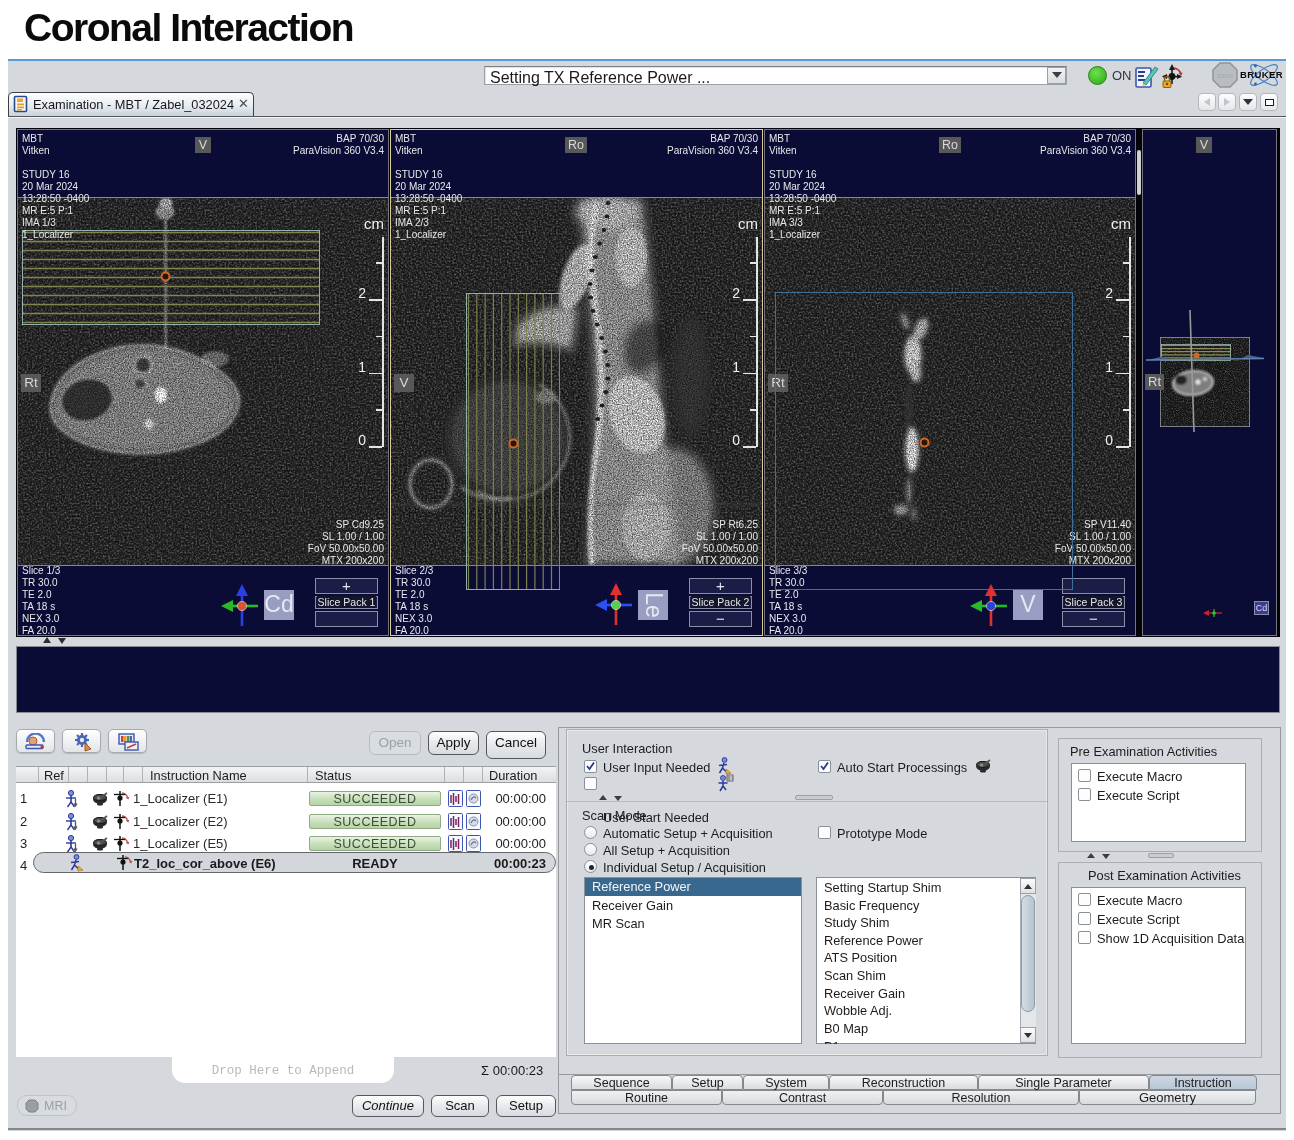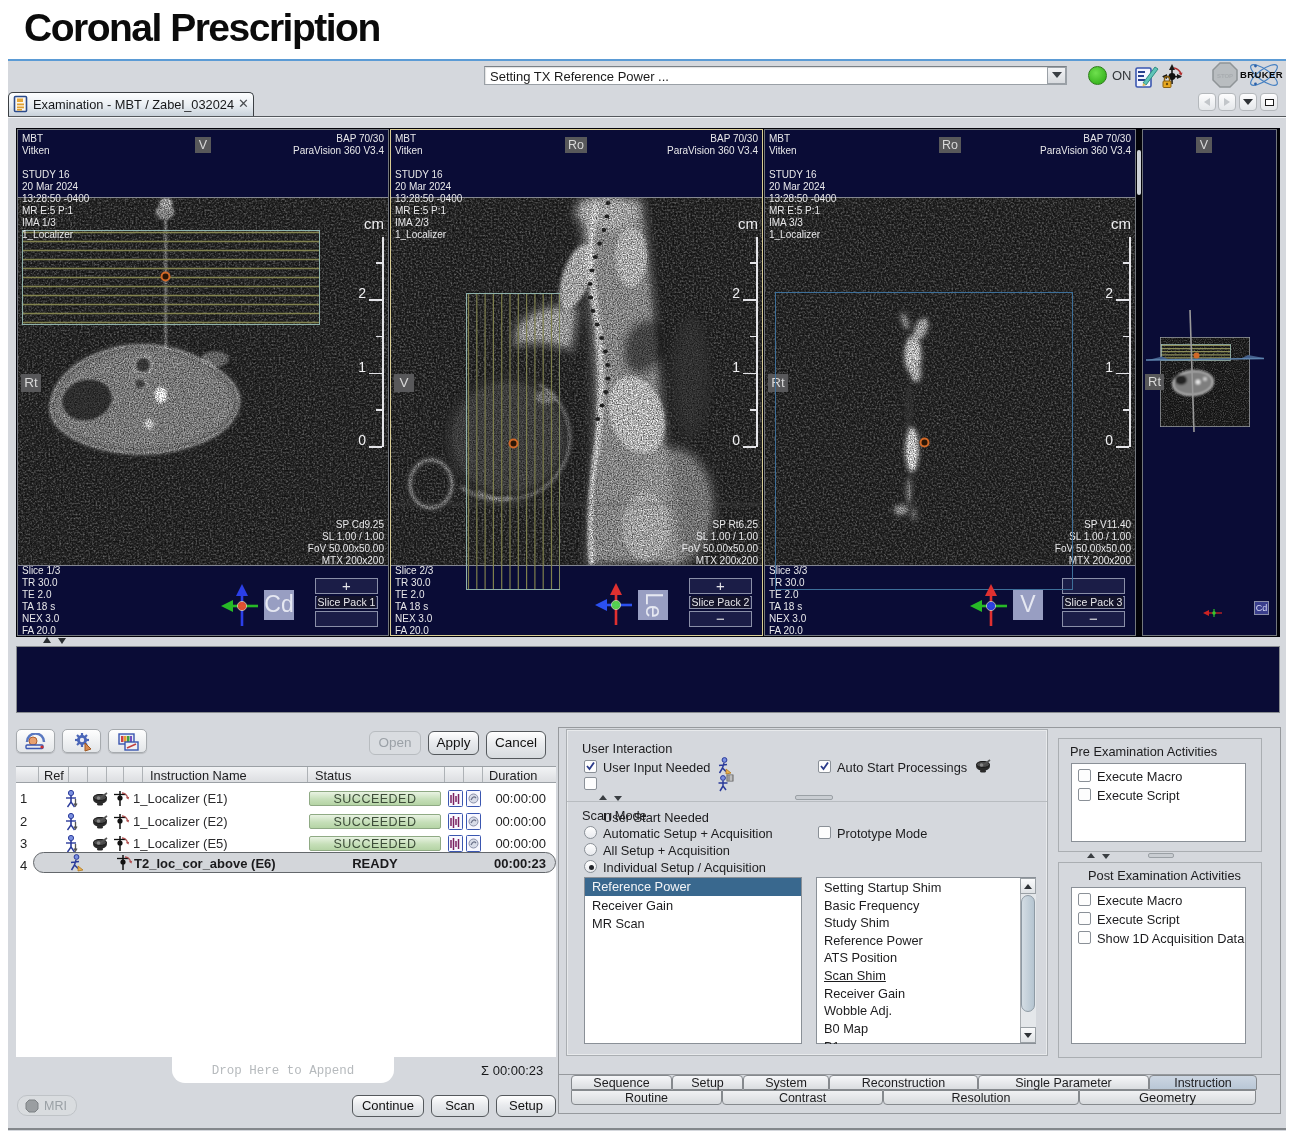--- a/index.html
+++ b/index.html
@@ -13,7 +13,7 @@
 .lbl12 { font-size:12.8px; color:#1c1c1e; }
 </style></head><body>
 
-<div class="abs" style="left:24px;top:6px;font-size:39px;font-weight:bold;color:#0b0b0b;letter-spacing:-1.5px;">Coronal Prescription</div>
+<div class="abs" style="left:24px;top:6px;font-size:39px;font-weight:bold;color:#0b0b0b;letter-spacing:-1.5px;">Coronal Interaction</div>
 <div class="abs" style="left:8px;top:59px;width:1278px;height:2px;background:#5b9bd5;"></div>
 <div class="abs" style="left:8px;top:61px;width:1278px;height:1070px;background:#d5d8dd;"></div>
 <div class="abs" style="left:484px;top:66px;width:583px;height:19px;background:#fff;border:1px solid #9aa0a6;border-top-color:#7a8086;box-shadow:inset 1px 1px 1px rgba(0,0,0,0.12);"></div>

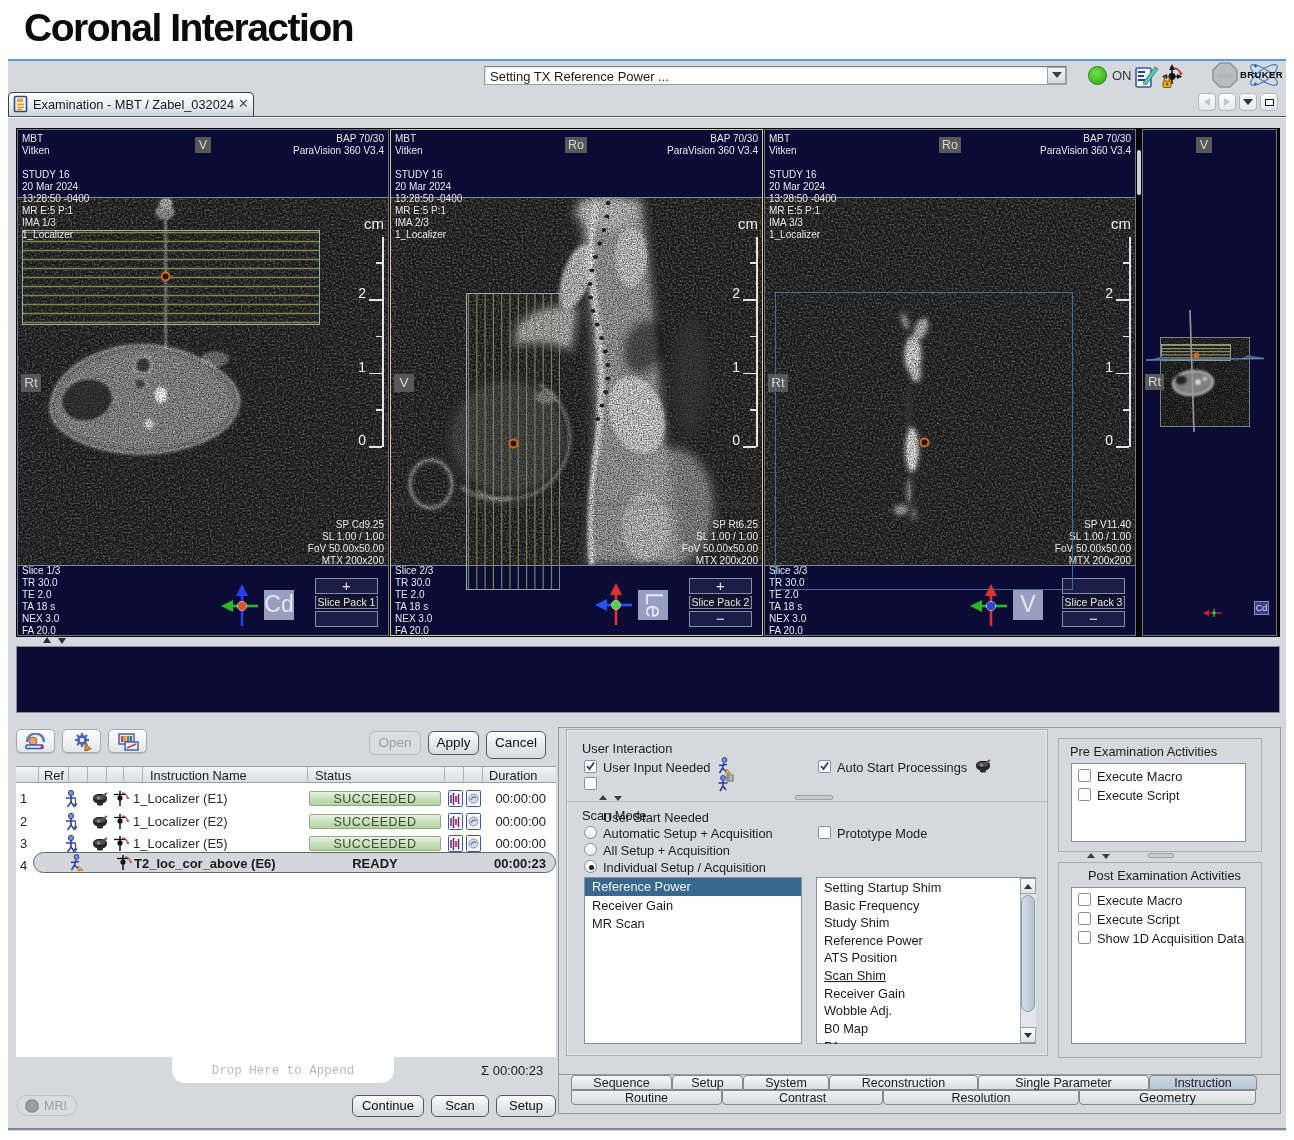--- a/index.html
+++ b/index.html
@@ -17,7 +17,7 @@
 <div class="abs" style="left:8px;top:59px;width:1278px;height:2px;background:#5b9bd5;"></div>
 <div class="abs" style="left:8px;top:61px;width:1278px;height:1070px;background:#d5d8dd;"></div>
 <div class="abs" style="left:484px;top:66px;width:583px;height:19px;background:#fff;border:1px solid #9aa0a6;border-top-color:#7a8086;box-shadow:inset 1px 1px 1px rgba(0,0,0,0.12);"></div>
-<div class="abs" style="left:490px;top:69px;font-size:13px;color:#1a1a1a;">Setting TX Reference Power ...</div>
+<div class="abs" style="left:490px;top:69px;font-size:16px;color:#1a1a1a;">Setting TX Reference Power ...</div>
 <div class="abs" style="left:1047px;top:67px;width:19px;height:17px;background:linear-gradient(#f2f3f5,#d8dbdf);border:1px solid #9aa0a6;"></div>
 <div class="abs" style="left:1052px;top:72px;width:0;height:0;border-left:5px solid transparent;border-right:5px solid transparent;border-top:6px solid #3a3f44;"></div>
 <div class="abs" style="left:1088px;top:66px;width:19px;height:19px;border-radius:50%;background:radial-gradient(circle at 40% 35%, #6fe04e, #3cb822 70%);border:1.5px solid #2c7d18;"></div>

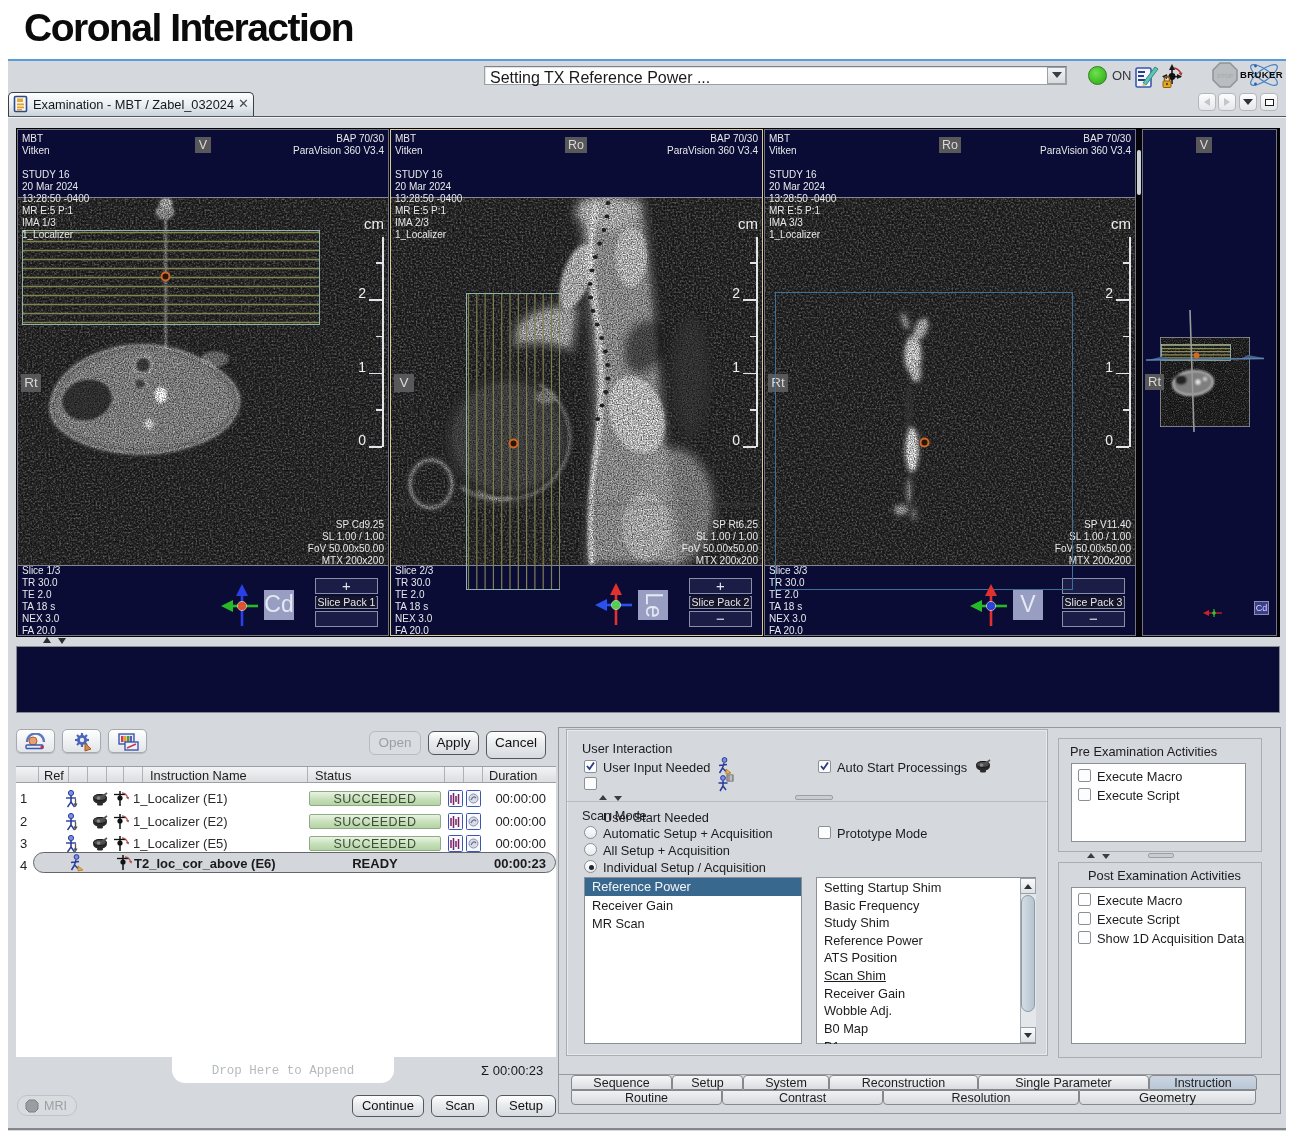--- a/index.html
+++ b/index.html
@@ -774,7 +774,7 @@
 <div class="abs lbl12" style="left:824px;top:915px;">Study Shim</div>
 <div class="abs lbl12" style="left:824px;top:933px;">Reference Power</div>
 <div class="abs lbl12" style="left:824px;top:950px;">ATS Position</div>
-<div class="abs lbl12" style="left:824px;top:968px;text-decoration:underline;">Scan Shim</div>
+<div class="abs lbl12" style="left:824px;top:968px;">Scan Shim</div>
 <div class="abs lbl12" style="left:824px;top:986px;">Receiver Gain</div>
 <div class="abs lbl12" style="left:824px;top:1003px;">Wobble Adj.</div>
 <div class="abs lbl12" style="left:824px;top:1021px;">B0 Map</div>

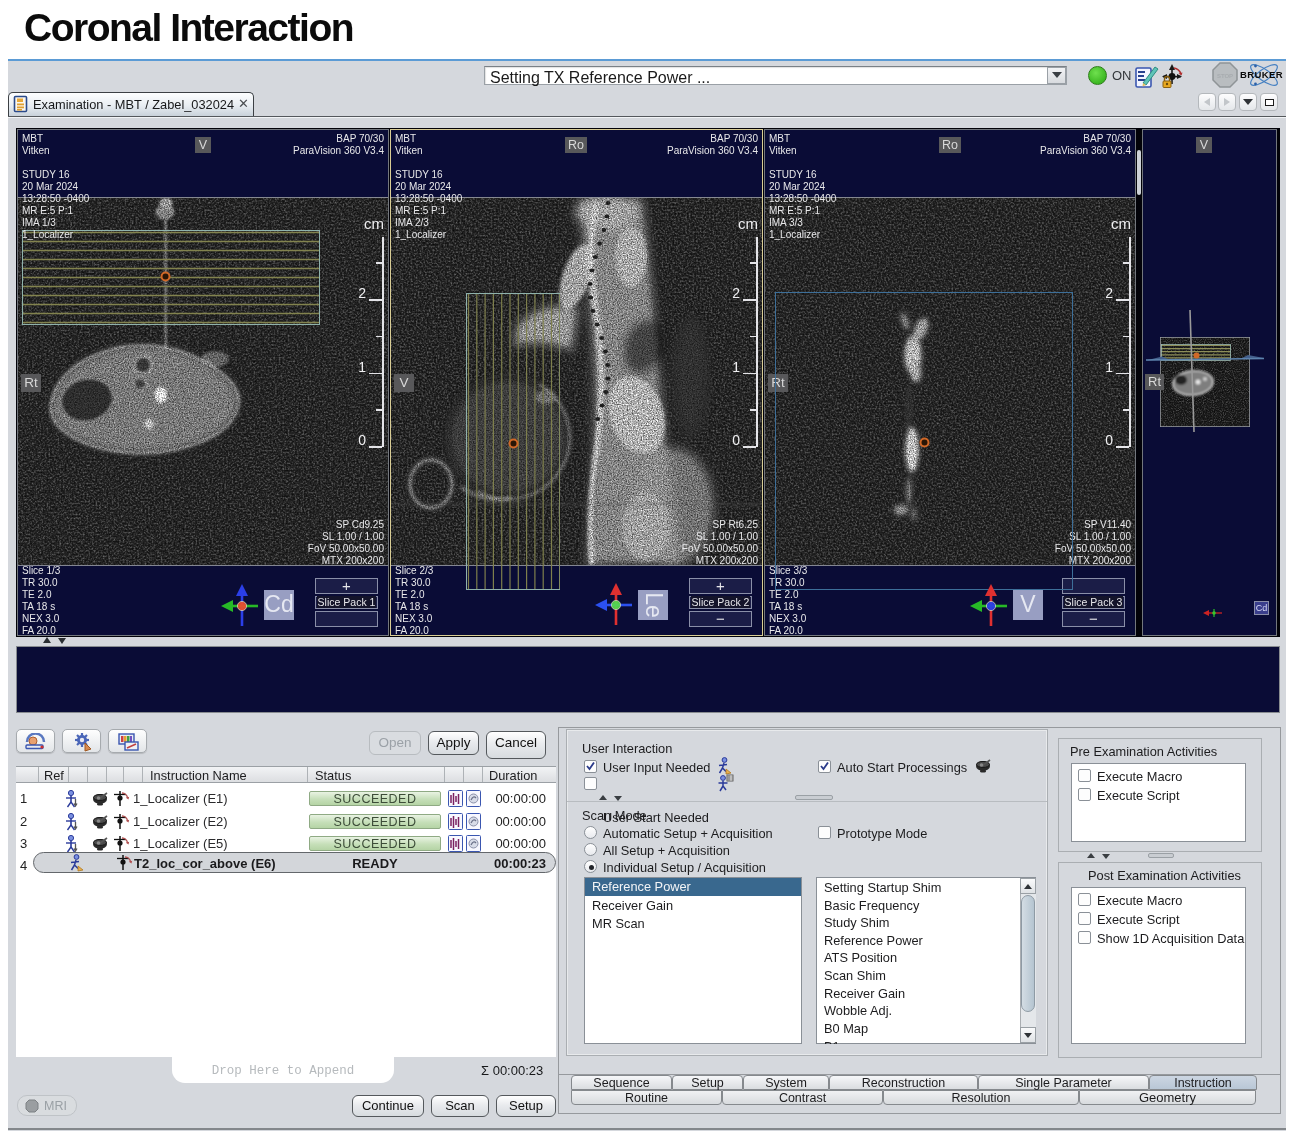--- a/index.html
+++ b/index.html
@@ -702,7 +702,7 @@
     </svg>
 <div style="position:absolute;left:26px;top:3px;font-size:12.5px;color:#9aa0a5;">MRI</div>
   </div>
-<div class="abs btn" style="left:352px;top:1095px;width:72px;height:22px;line-height:20px;border-color:#54585c;">Continue</div>
+<div class="abs btn" style="left:352px;top:1095px;width:72px;height:22px;line-height:20px;border-color:#54585c;font-style:italic;">Continue</div>
 <div class="abs btn" style="left:431px;top:1095px;width:58px;height:22px;line-height:20px;border-color:#54585c;">Scan</div>
 <div class="abs btn" style="left:496px;top:1095px;width:60px;height:22px;line-height:20px;border-color:#54585c;">Setup</div>
 <div class="abs" style="left:558px;top:727px;width:723px;height:387px;border:1px solid #96999d;background:#d5d8dd;"></div>

